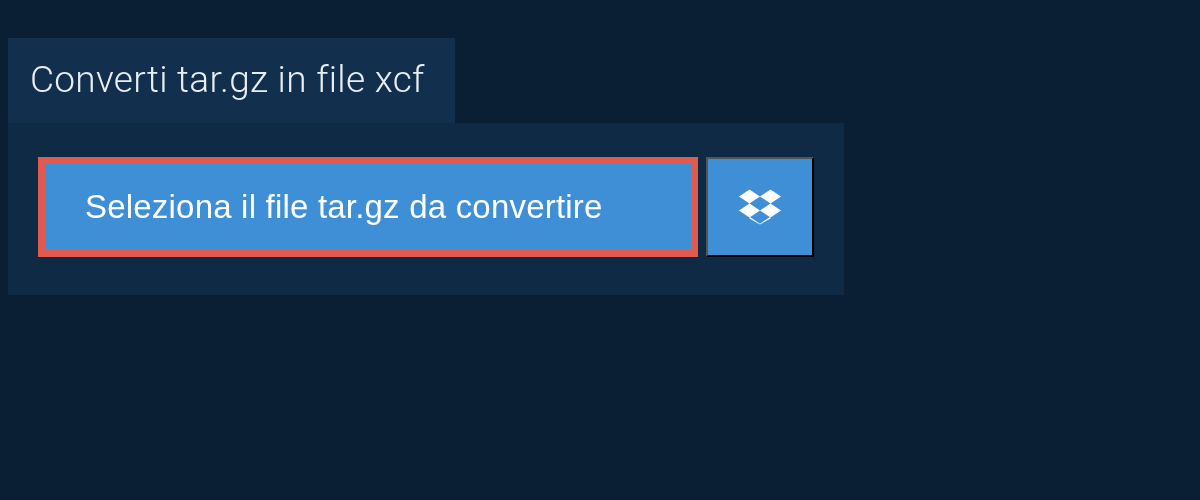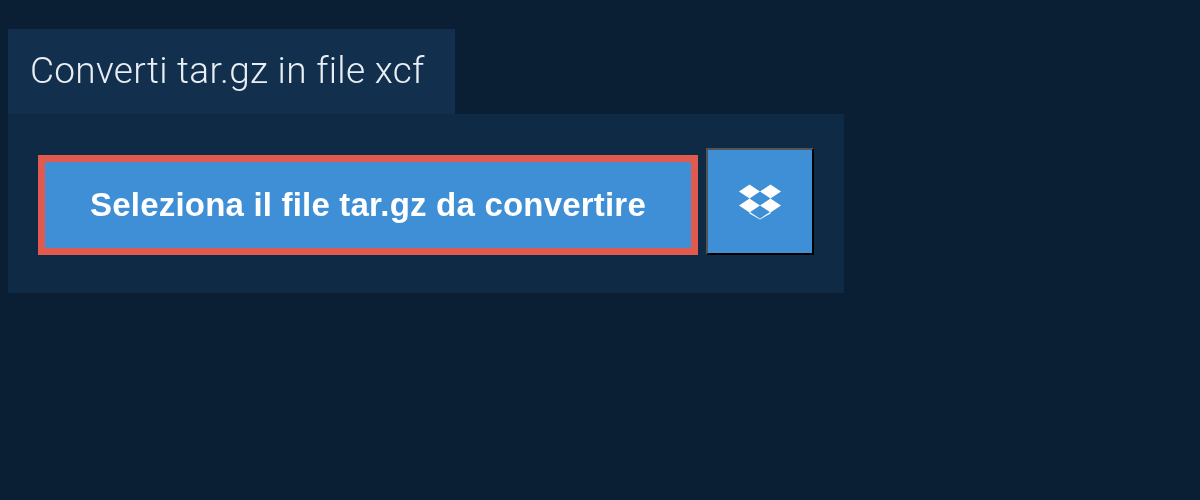--- a/index.html
+++ b/index.html
@@ -18,7 +18,7 @@
       background: #12304d;
       display: inline-block;
       padding: 20px 30px 22px 22px;
-      margin-top: 29px;
+      margin-top: 38px;
       margin-left: 8px;
     }
     .header-title {

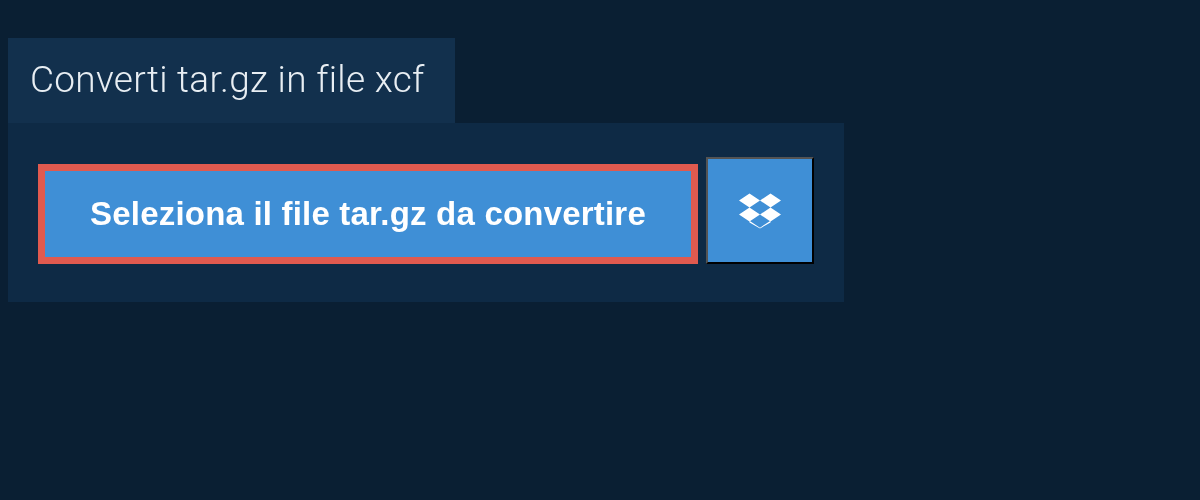--- a/index.html
+++ b/index.html
@@ -40,15 +40,13 @@
       border: 7px solid #e05a4f;
       color: #ffffff;
       font-size: 33px;
-      font-weight: 700;
+      font-weight: 400;
       padding: 24px 40px;
       cursor: pointer;
       display: flex;
       align-items: center;
-      justify-content: center;
       min-width: 660px;
       letter-spacing: 0.2px;
-      margin-top: 7px;
     }
     .dropbox-button {
       background: #3f8fd6;

